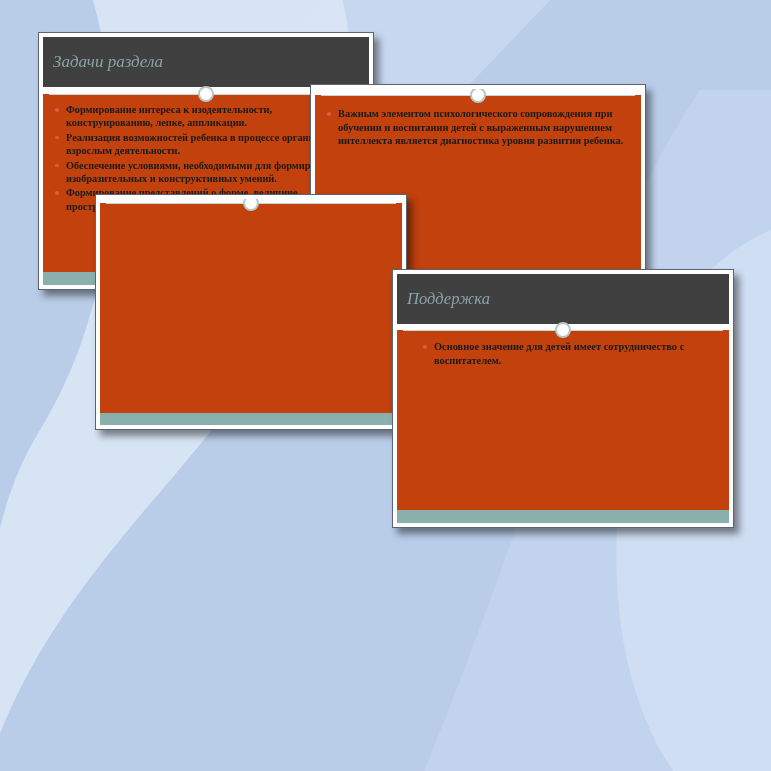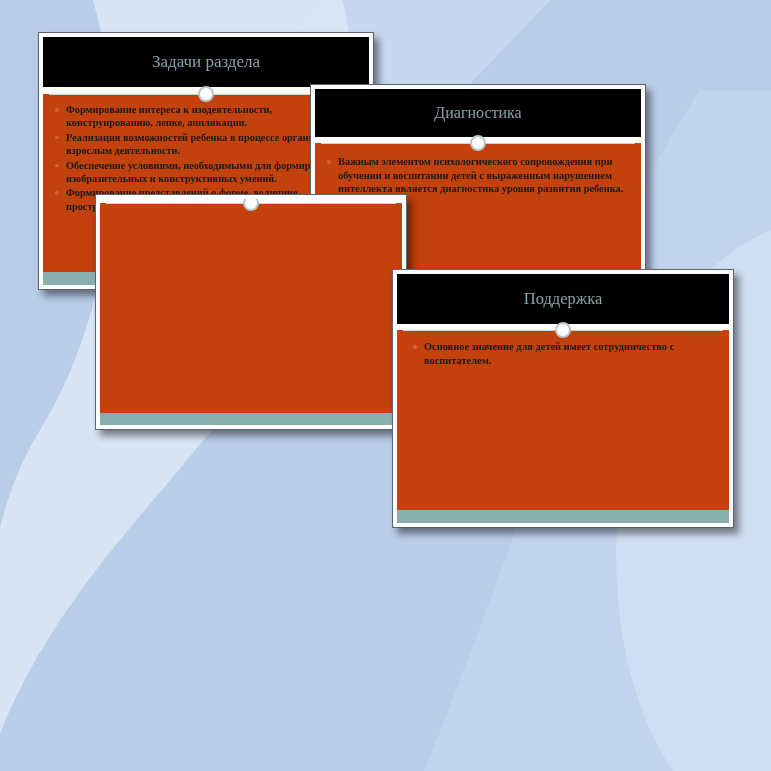--- a/index.html
+++ b/index.html
@@ -27,12 +27,13 @@
     overflow:hidden;
   }
   .title-zone{
-    background:#000000;
-    display:flex;align-items:center;justify-content:center;
+    background:#404040;
+    display:flex;align-items:center;justify-content:flex-start;
     flex:0 0 auto;
     box-sizing:border-box;
     position:relative;
     padding:0 10px;
+    font-style:italic;
   }
   .slide-title{
     color:#8aa3a8;

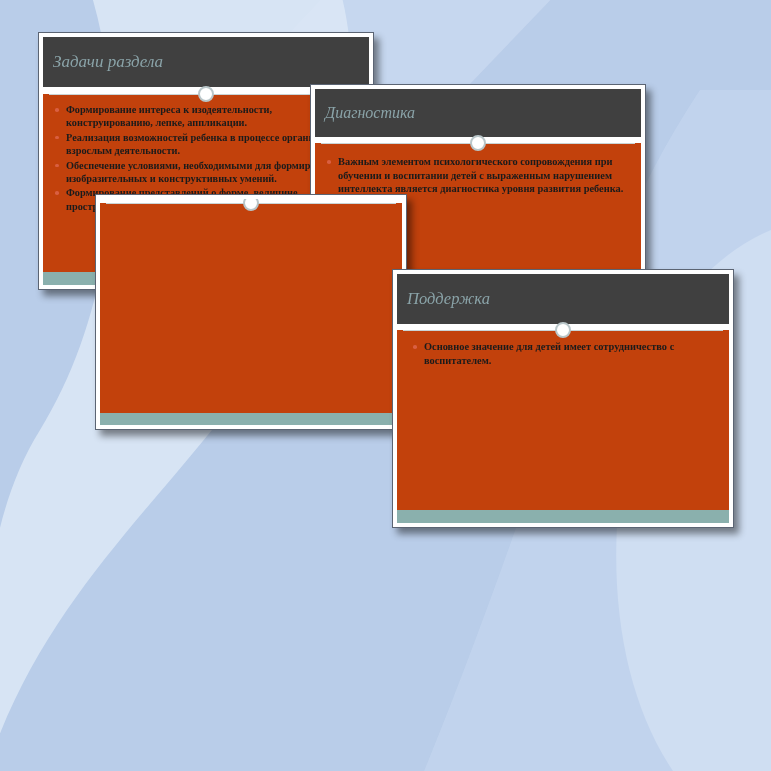--- a/index.html
+++ b/index.html
@@ -149,9 +149,6 @@
 
 <div class="slide" id="slide-2">
   <div class="slide-inner">
-    <div class="title-zone">
-      <div class="slide-title">Диагностика</div>
-    </div>
     <div class="divider-wrap">
       <div class="divider"></div>
       <div class="deco-circle"></div>

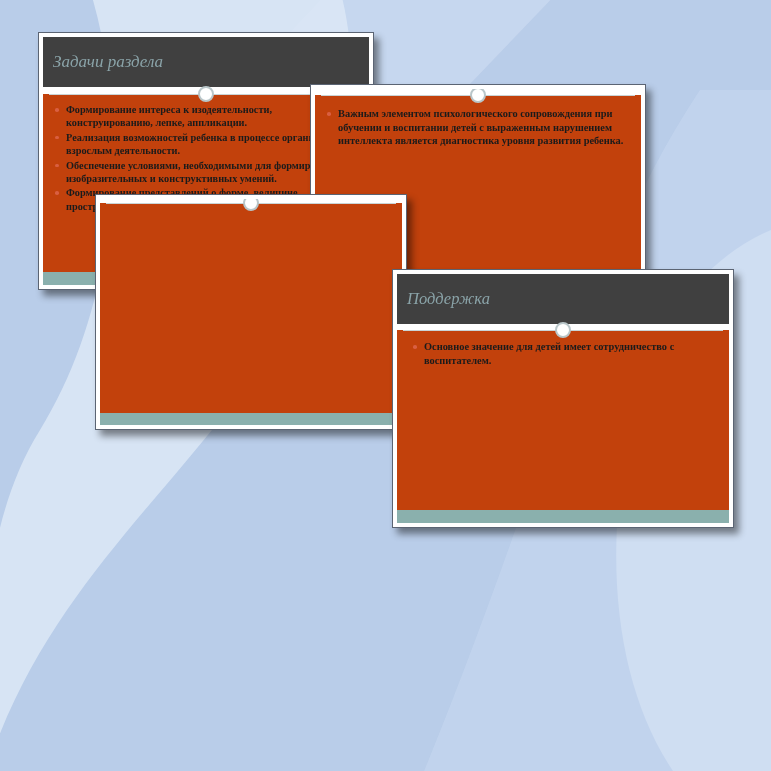--- a/index.html
+++ b/index.html
@@ -112,7 +112,7 @@
   #slide-4 .title-zone{height:50px;}
   #slide-4 .slide-title{font-size:16.5px;}
   #slide-4 .divider-wrap{margin-top:6px;}
-  #slide-4 .body-zone{font-size:10.4px;padding-top:10px;padding-left:14px;}
+  #slide-4 .body-zone{font-size:10.4px;padding-top:10px;padding-left:24px;}
   #slide-4 .footer-bar{height:13px;}
 </style>
 </head>

